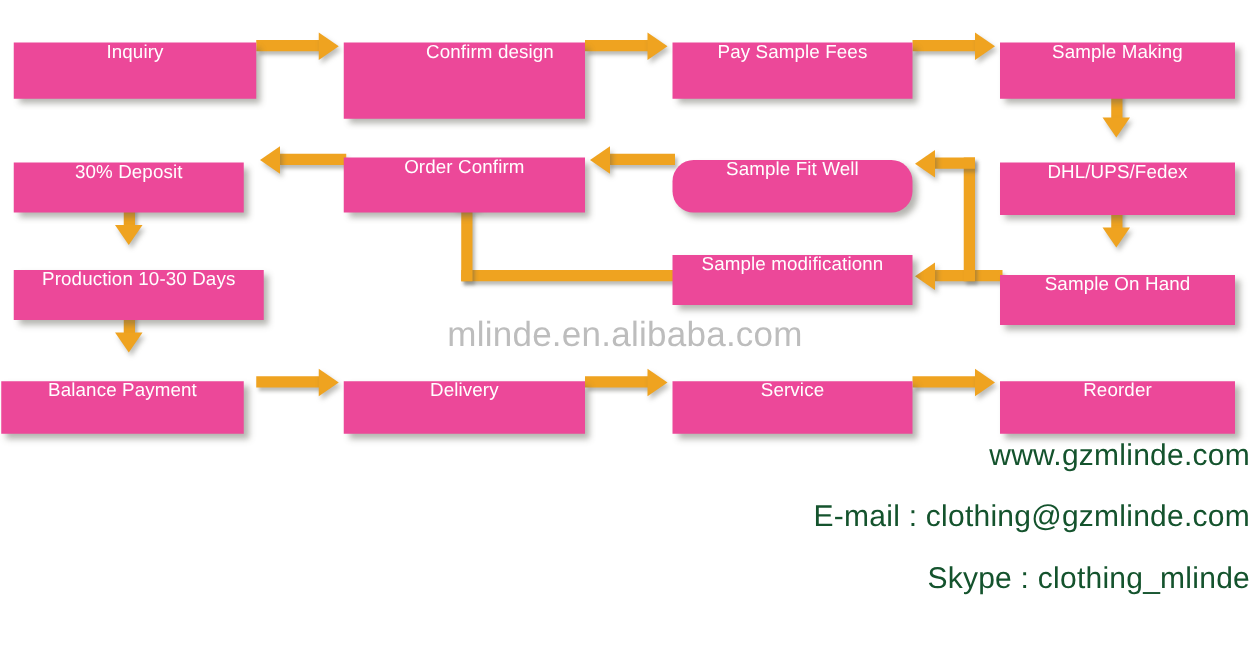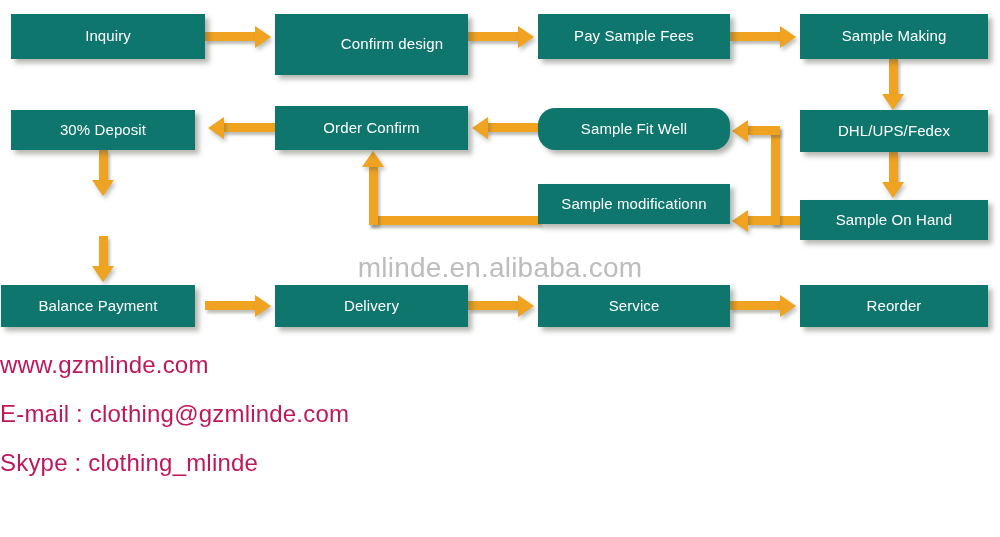--- a/index.html
+++ b/index.html
@@ -22,18 +22,19 @@
   .node {
     position: absolute;
     box-sizing: border-box;
-    background: #0f766e;
+    background: #ec4899;
     color: #ffffff;
     font-size: 15px;
     line-height: 1.1;
     display: flex;
-    align-items: center;
+    align-items: flex-start;
     justify-content: center;
     text-align: center;
     letter-spacing: .1px;
     box-shadow: 4px 4px 5px rgba(90, 90, 80, .45);
     z-index: 5;
     white-space: nowrap;
+    margin-top: 20px;
   }
 
   

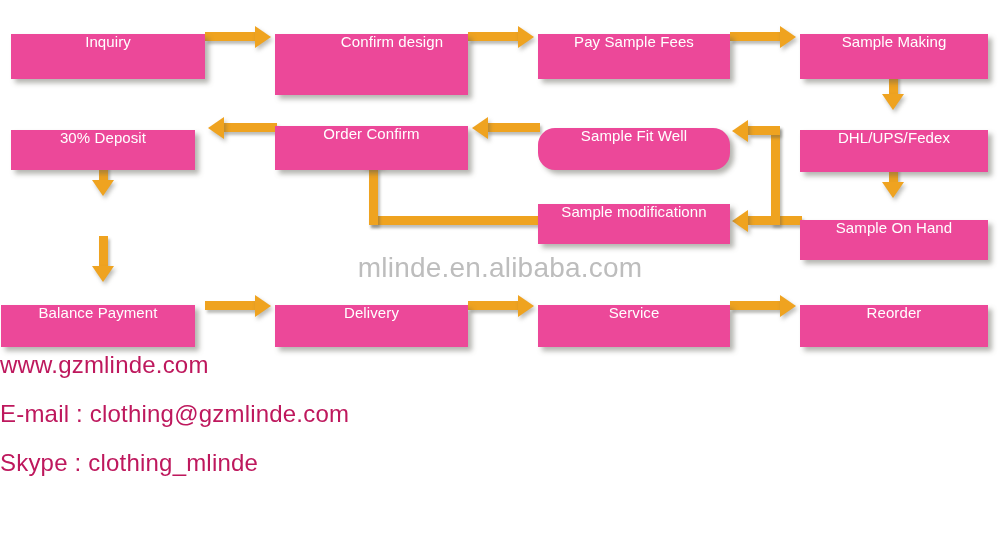--- a/index.html
+++ b/index.html
@@ -152,6 +152,9 @@
   <div class="conn sh" style="left:222px; top:123px; width:55px; height:9px;"></div>
   <div class="arrow left" style="left:208px; top:117px;"></div>
 
+  <div class="node" style="left:11px;  top:196px; width:200px; height:40px;">
+    <span>Production 10-30 Days</span>
+  </div>
   <div class="node" style="left:538px; top:184px; width:192px; height:40px;">
     <span>Sample modificationn</span>
   </div>

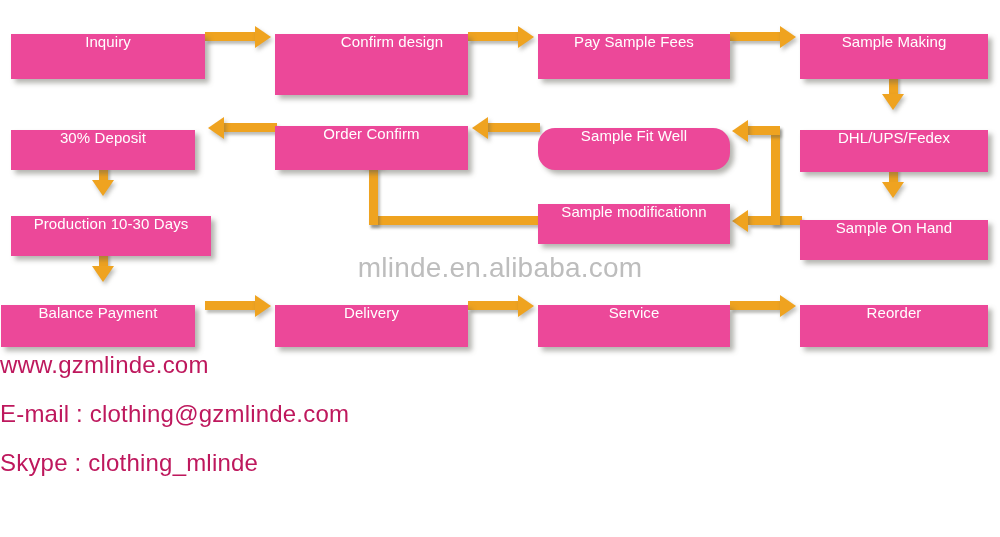--- a/index.html
+++ b/index.html
@@ -93,8 +93,8 @@
     left: 0;
     right: 0;
     top: 340px;
-    text-align: left;
-    color: #be185d;
+    text-align: right;
+    color: #14532d;
     z-index: 6;
   }
   #footer .fline {

